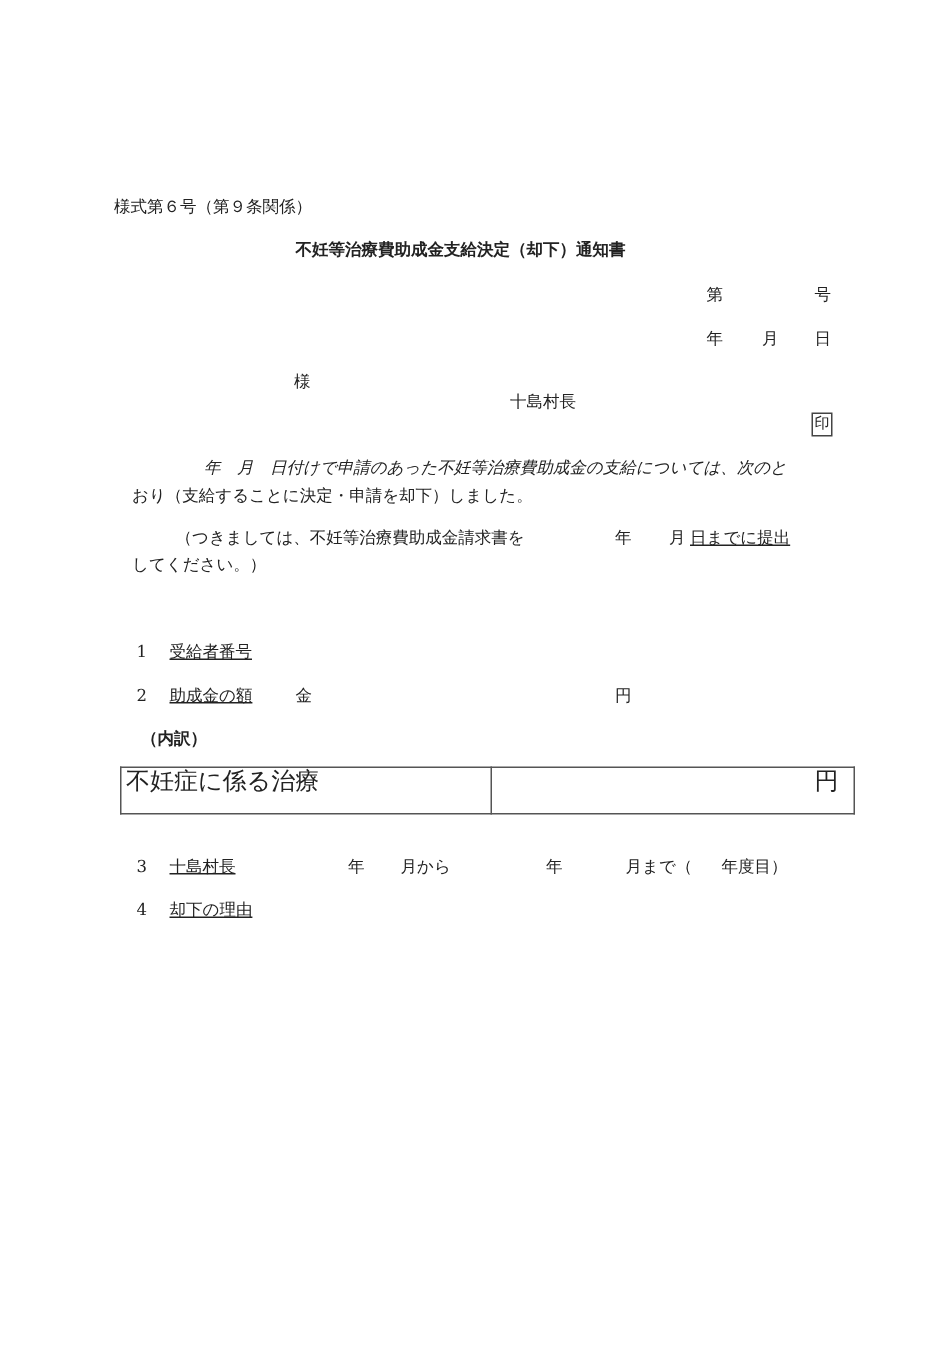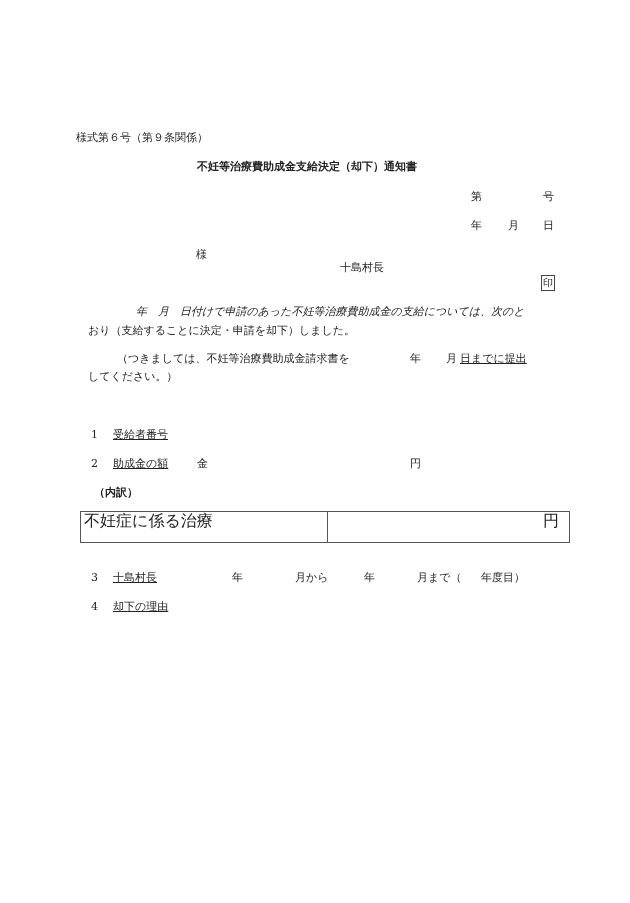--- a/index.html
+++ b/index.html
@@ -74,7 +74,7 @@
 
     .i3 { top: 571px; }
     .p3-nen1 { left: 232px; top: 571px; }
-    .p3-from { left: 267px; top: 571px; margin-left: 28px; }
+    .p3-from { left: 267px; top: 571px; }
     .p3-nen2 { left: 364px; top: 571px; }
     .p3-to { left: 417px; top: 571px; }
     .p3-fy { left: 481px; top: 571px; }

